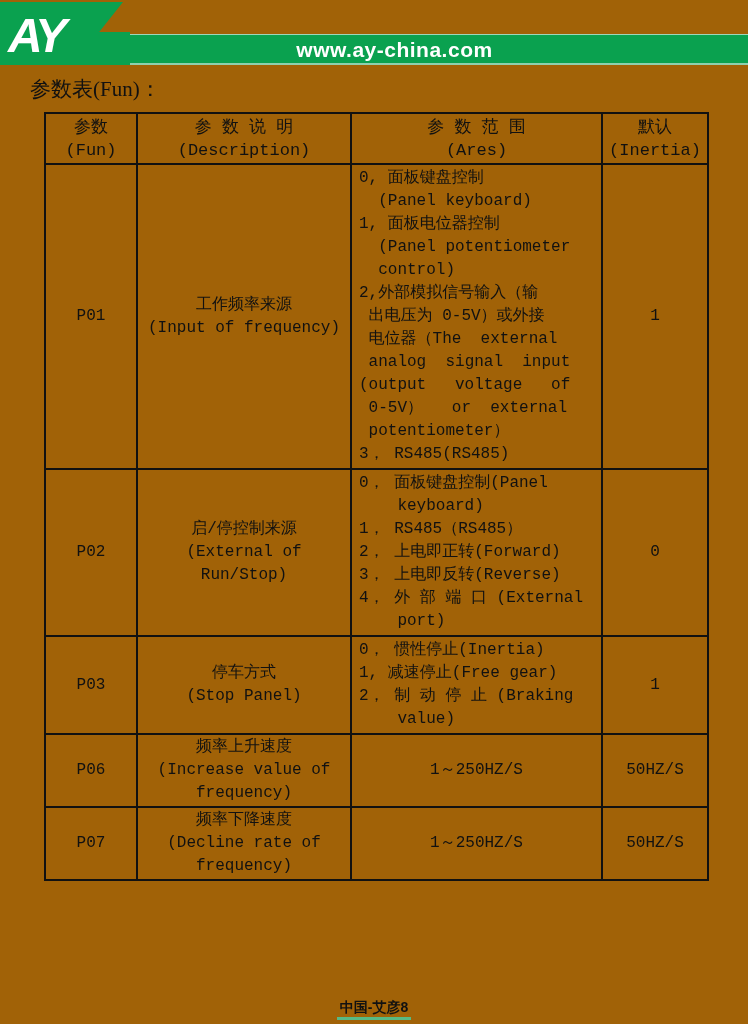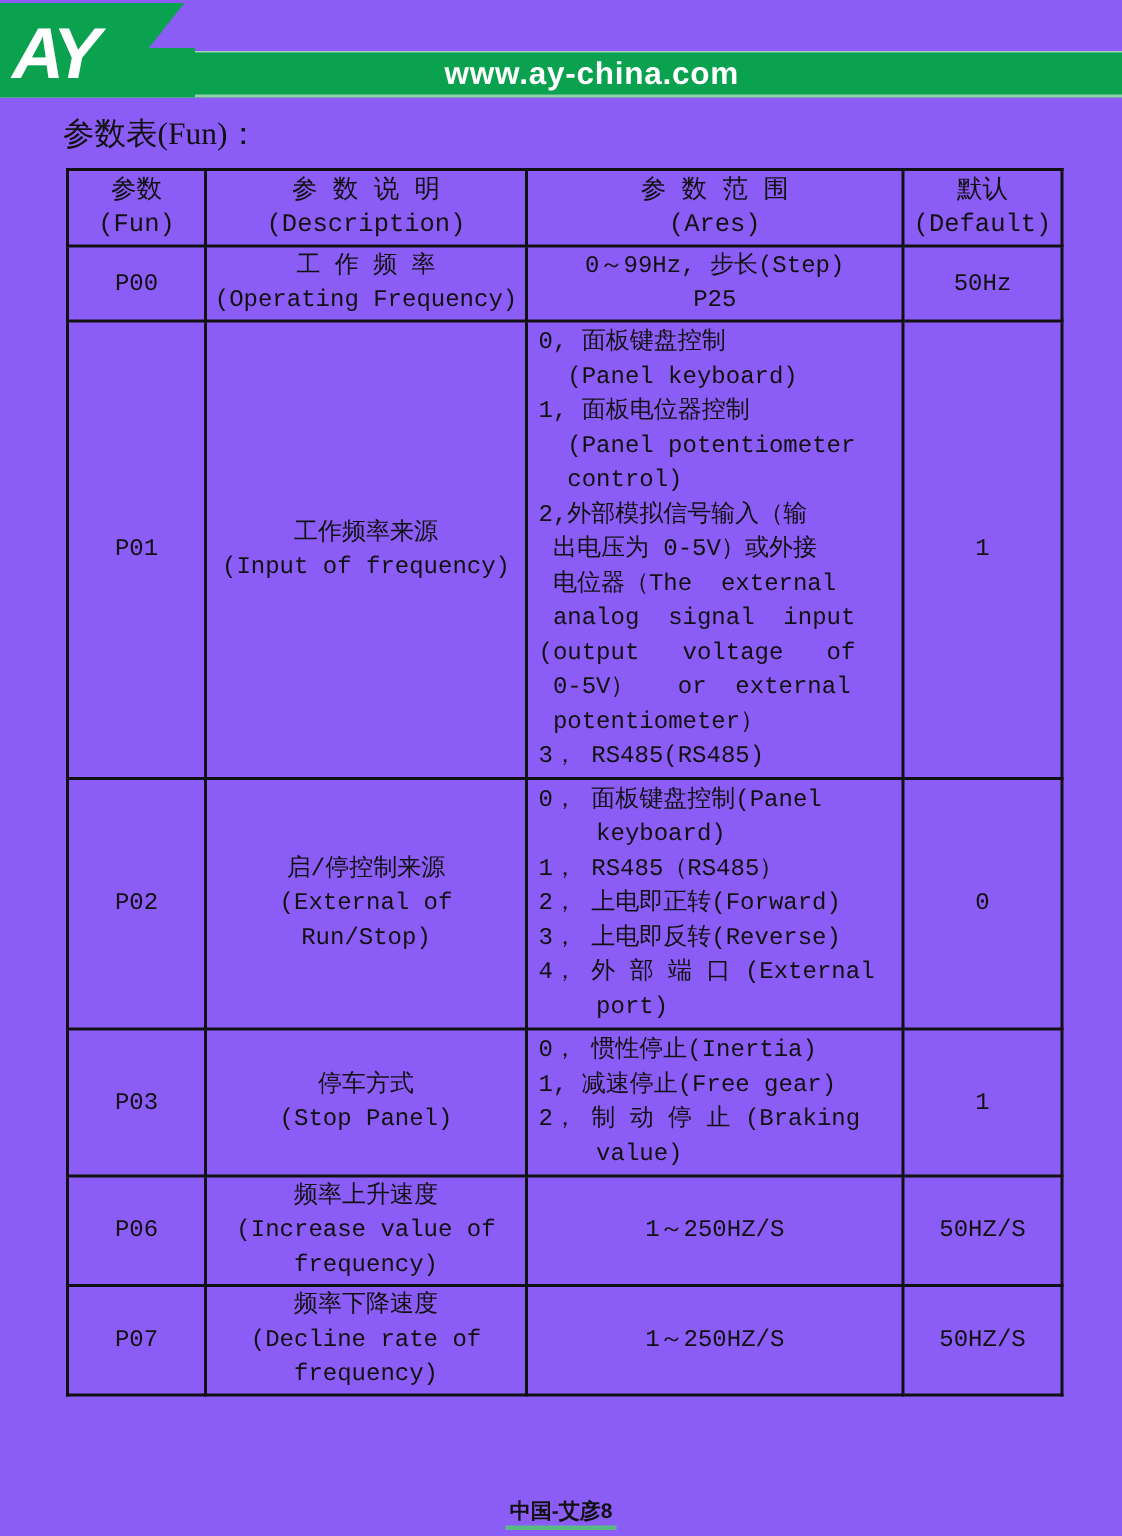--- a/index.html
+++ b/index.html
@@ -11,7 +11,7 @@
   html,body{background:#e8e8e8;}
   body{font-family:"Liberation Mono","DejaVu Sans Mono",monospace;color:var(--ink);}
   .page{
-    position:relative;width:748px;height:1024px;background:#8b5cf6;
+    position:relative;width:748px;height:1024px;background:#a16207;
     margin:0 auto;overflow:hidden;
   }
 

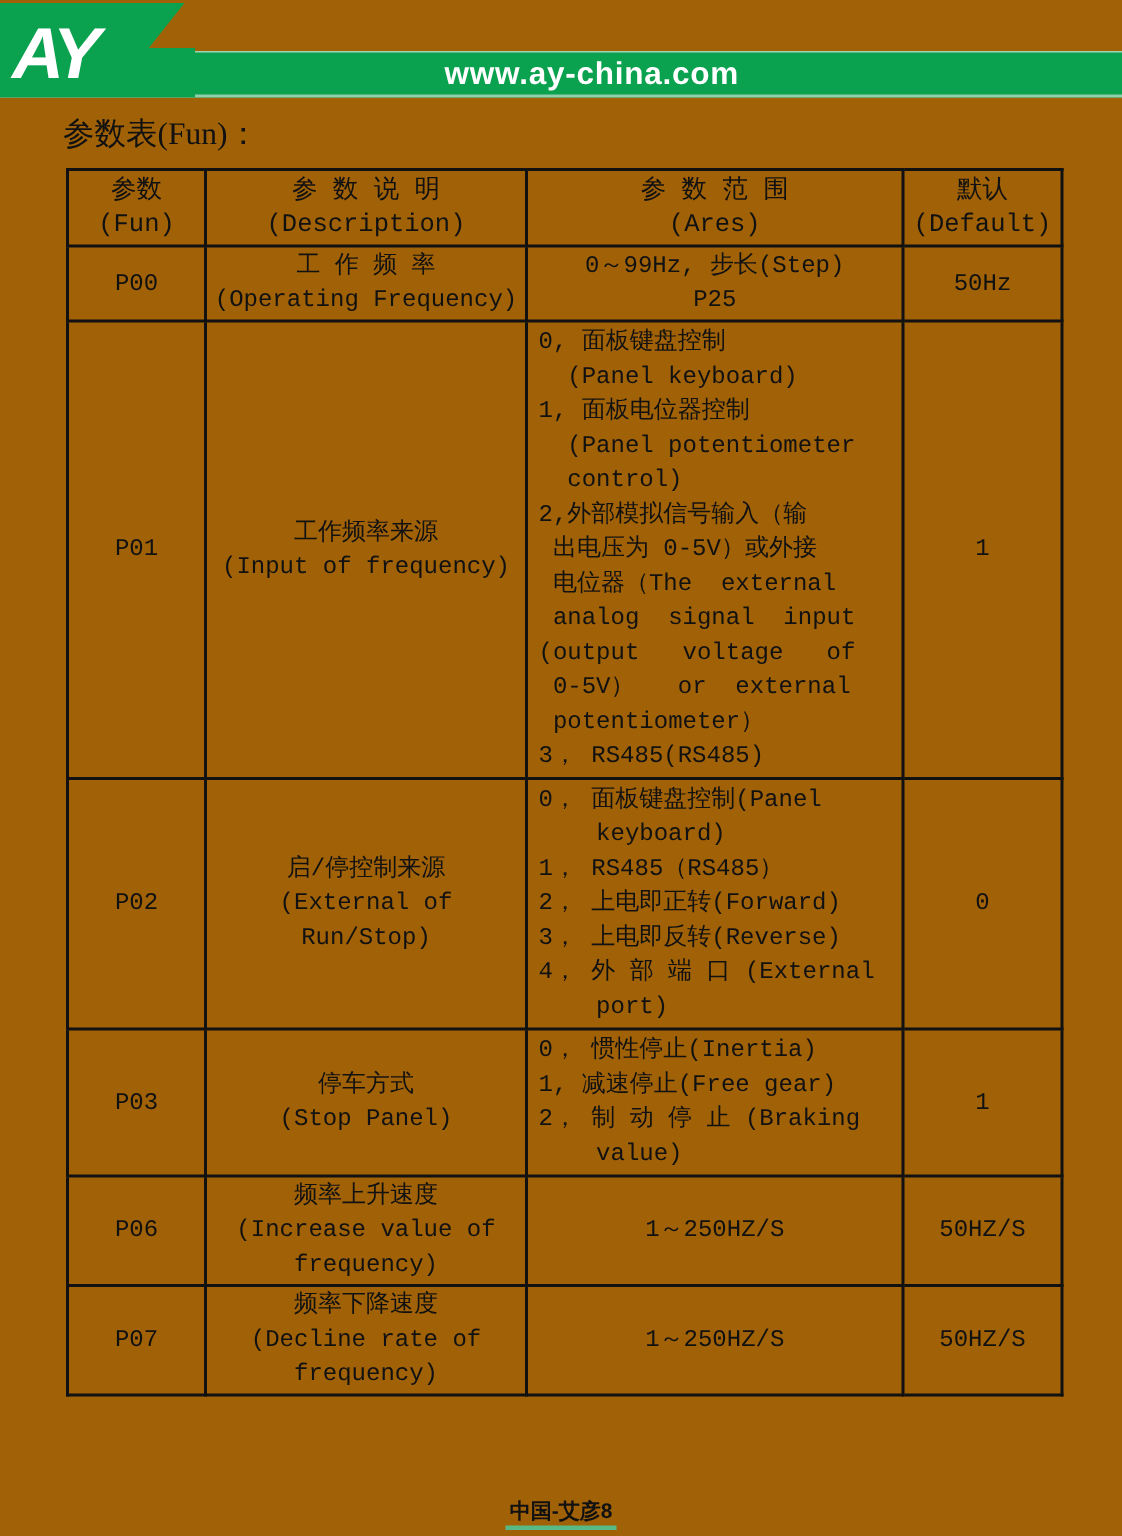--- a/index.html
+++ b/index.html
@@ -33,7 +33,7 @@
 
   
   .page-title{
-    position:absolute;left:42px;top:76px;
+    position:absolute;left:30px;top:76px;
     font-size:21px;font-weight:normal;line-height:26px;
     font-family:"Liberation Serif","DejaVu Serif",serif;
   }

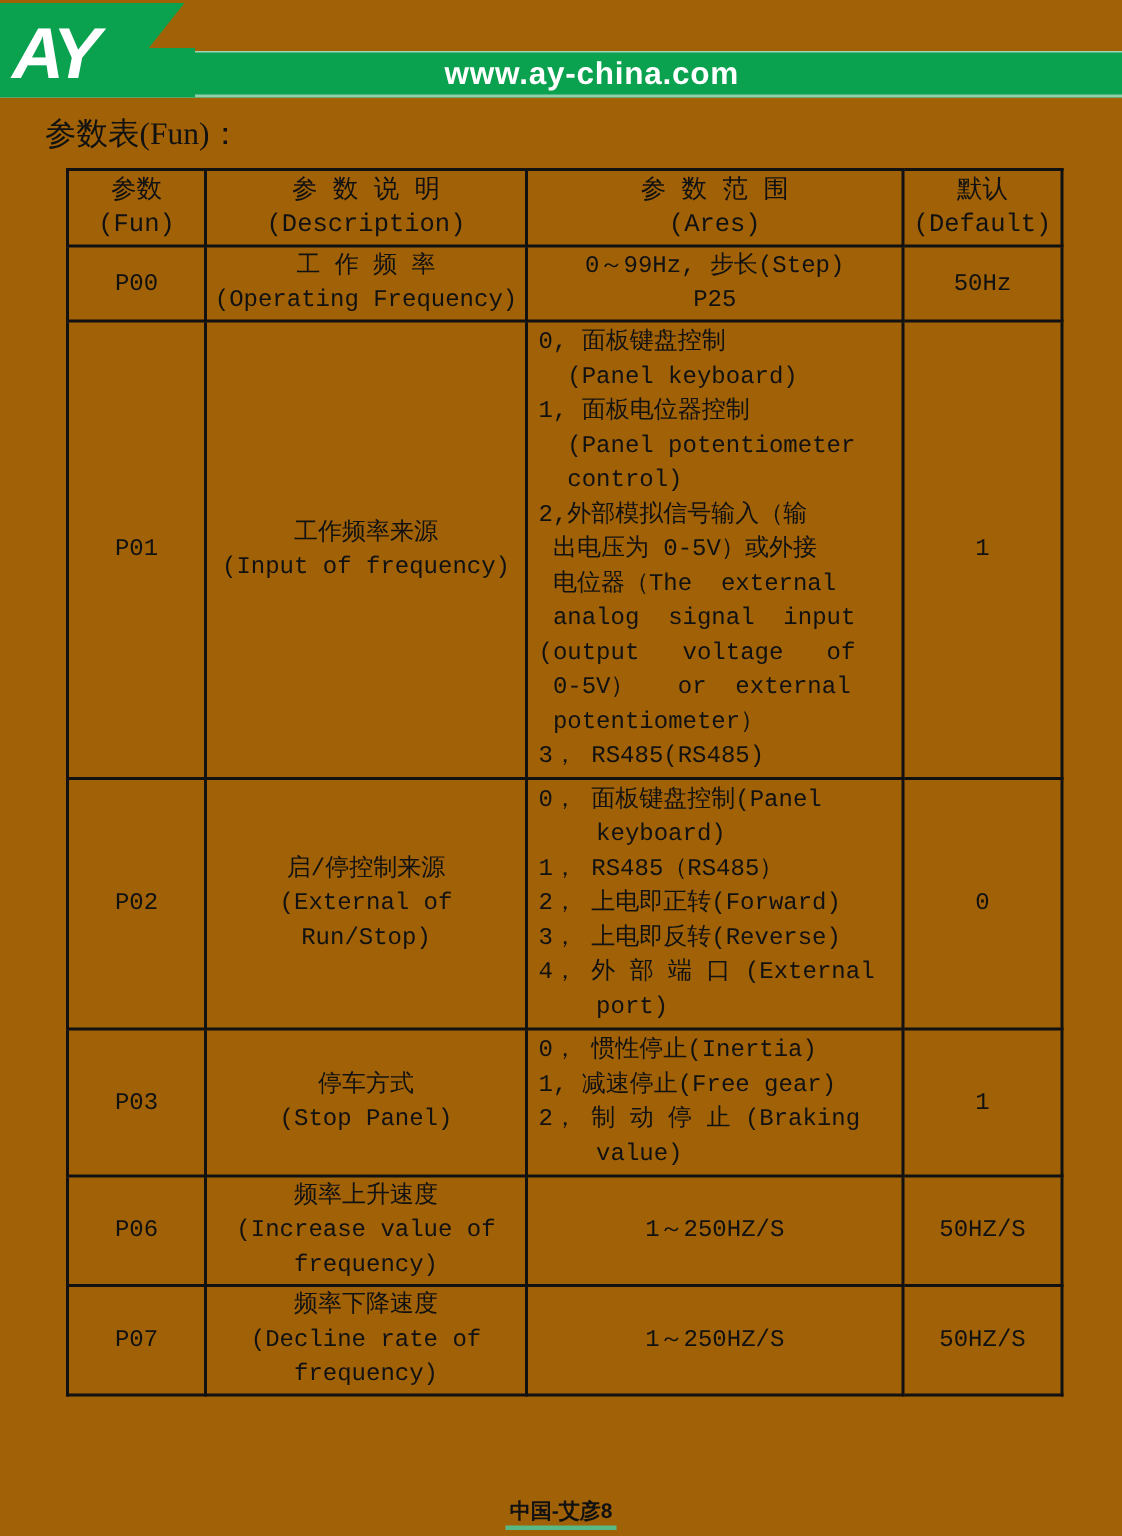--- a/index.html
+++ b/index.html
@@ -105,7 +105,7 @@
         <th><div>参数</div><div>(Fun)</div></th>
         <th><div>参 数 说 明</div><div>(Description)</div></th>
         <th><div>参 数 范 围</div><div>(Ares)</div></th>
-        <th><div>默认</div><div>(Default)</div></th>
+        <th><div>默认</div><div>(Inertia)</div></th>
       </tr>
     </thead>
     <tbody>

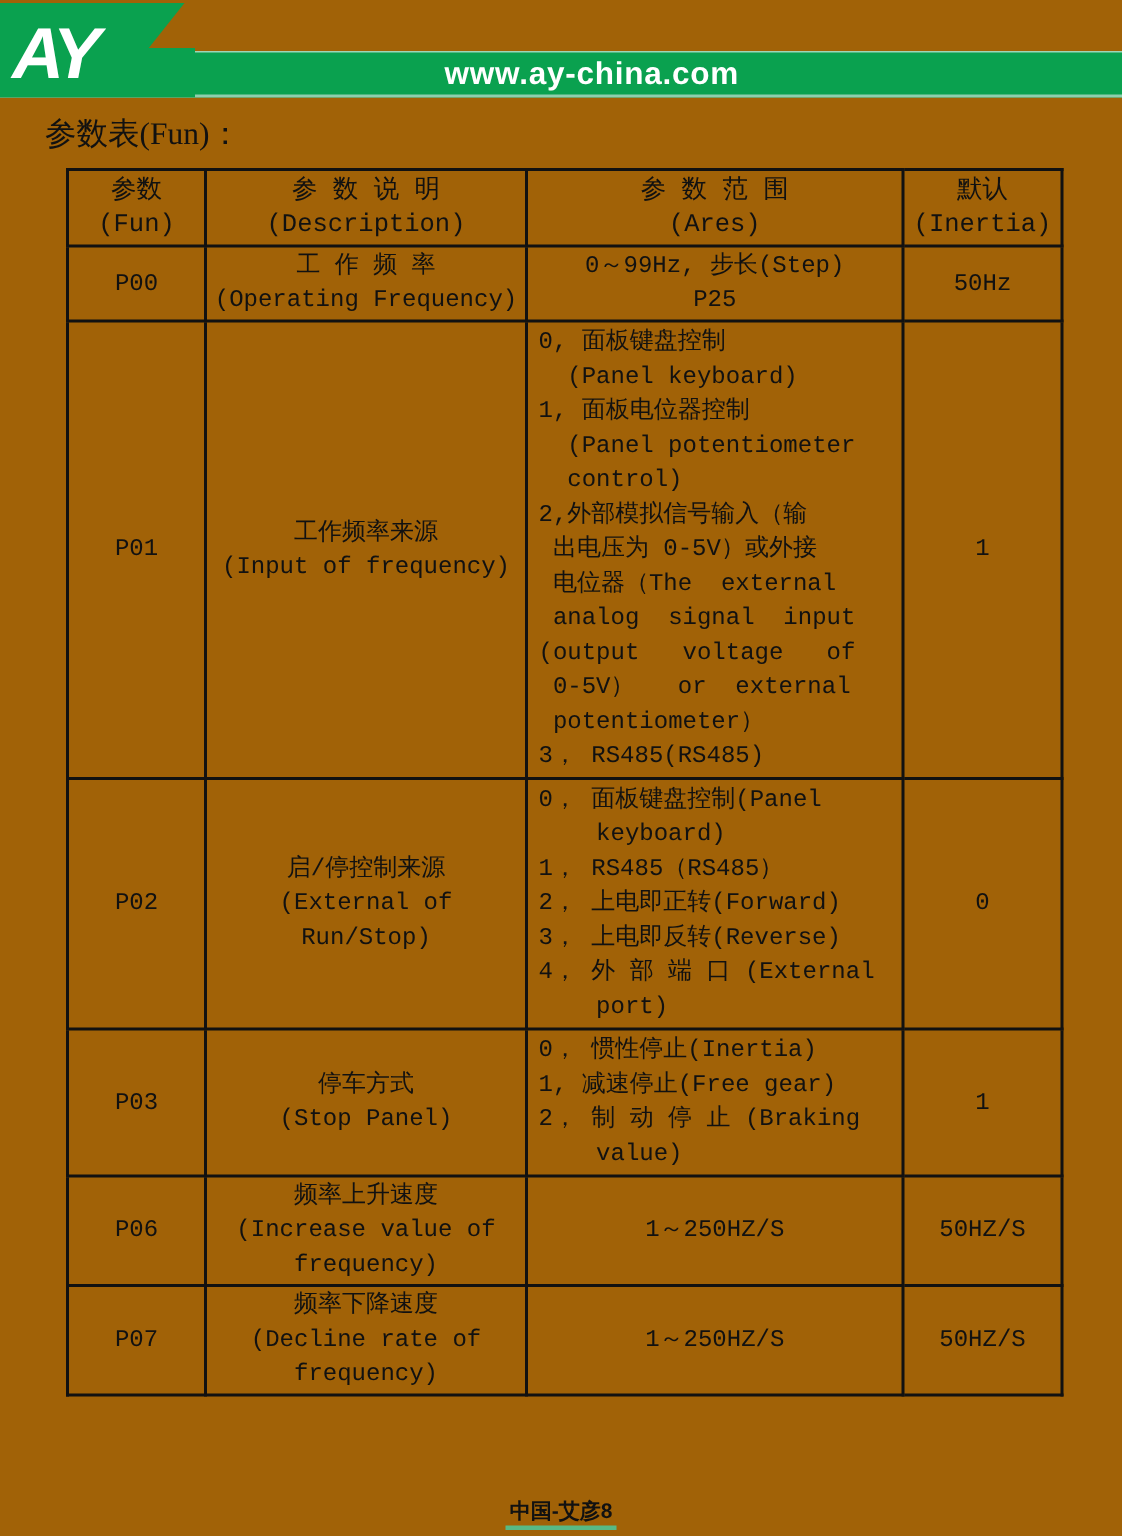--- a/index.html
+++ b/index.html
@@ -109,14 +109,6 @@
       </tr>
     </thead>
     <tbody>
-      <tr class="r-0">
-        <td>P00</td>
-        <td>工 作 频 率
-(Operating Frequency)</td>
-        <td>0～99Hz, 步长(Step)
-P25</td>
-        <td>50Hz</td>
-      </tr>
       <tr class="r-1">
         <td>P01</td>
         <td>工作频率来源

